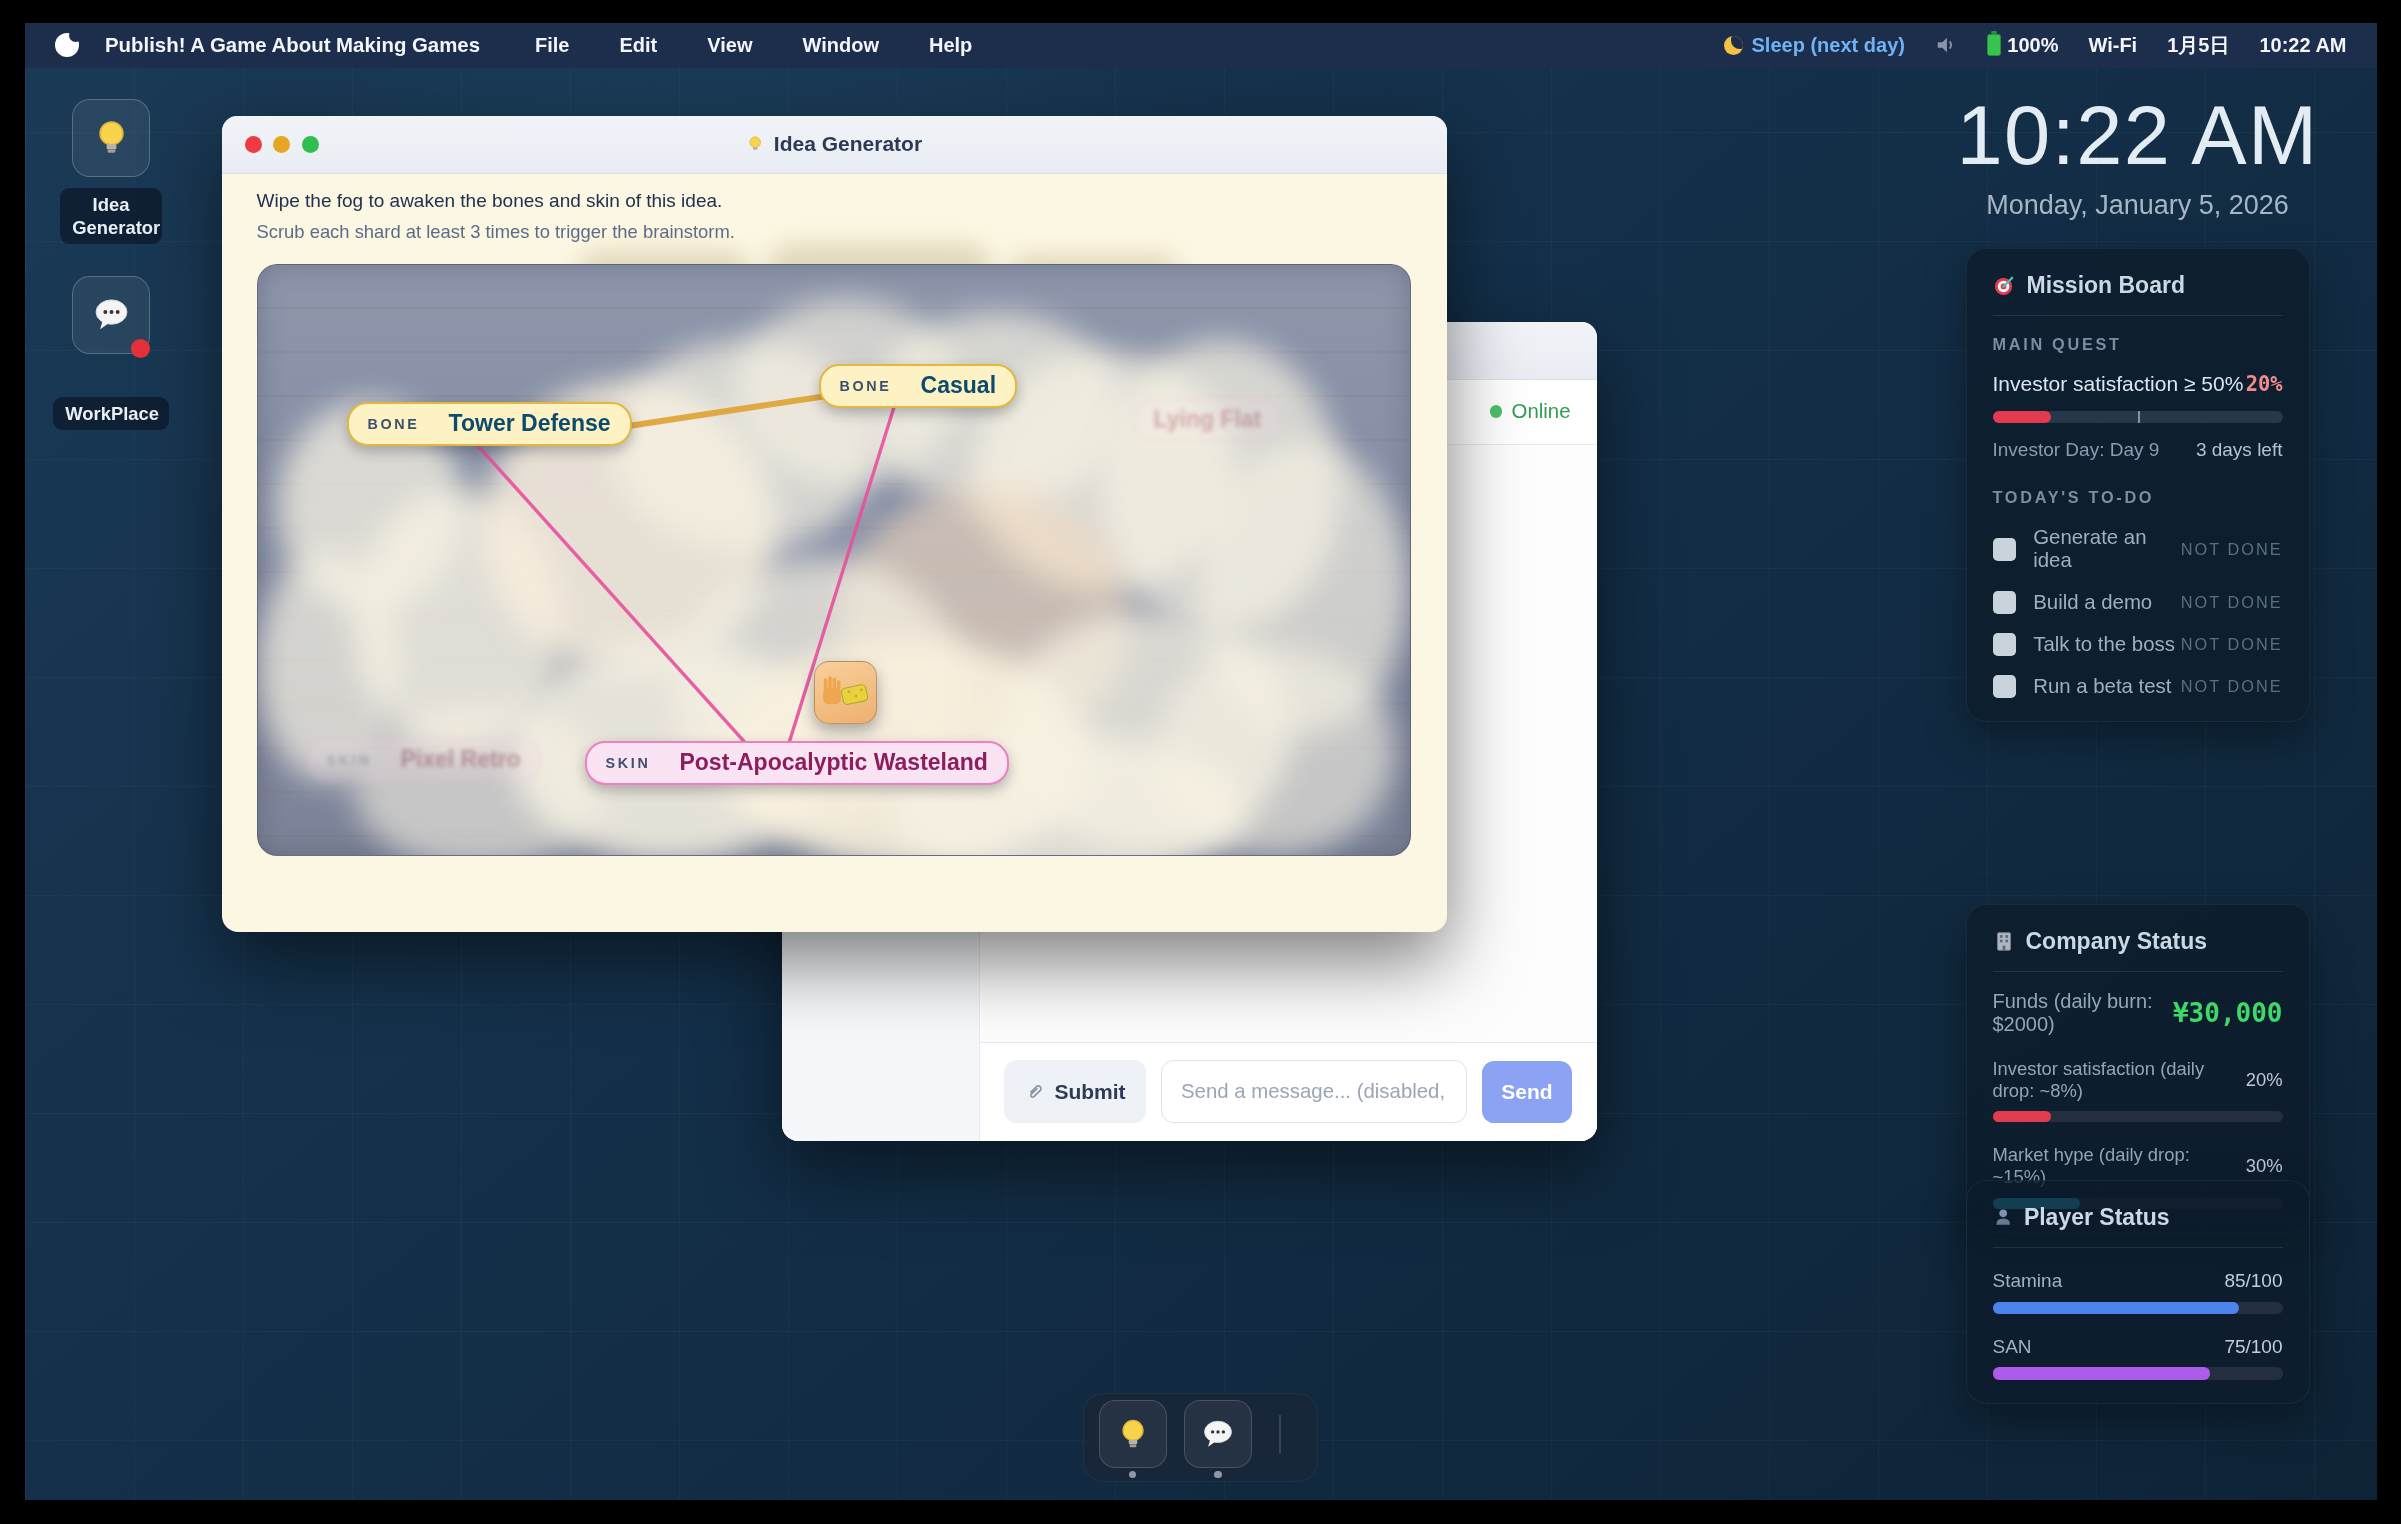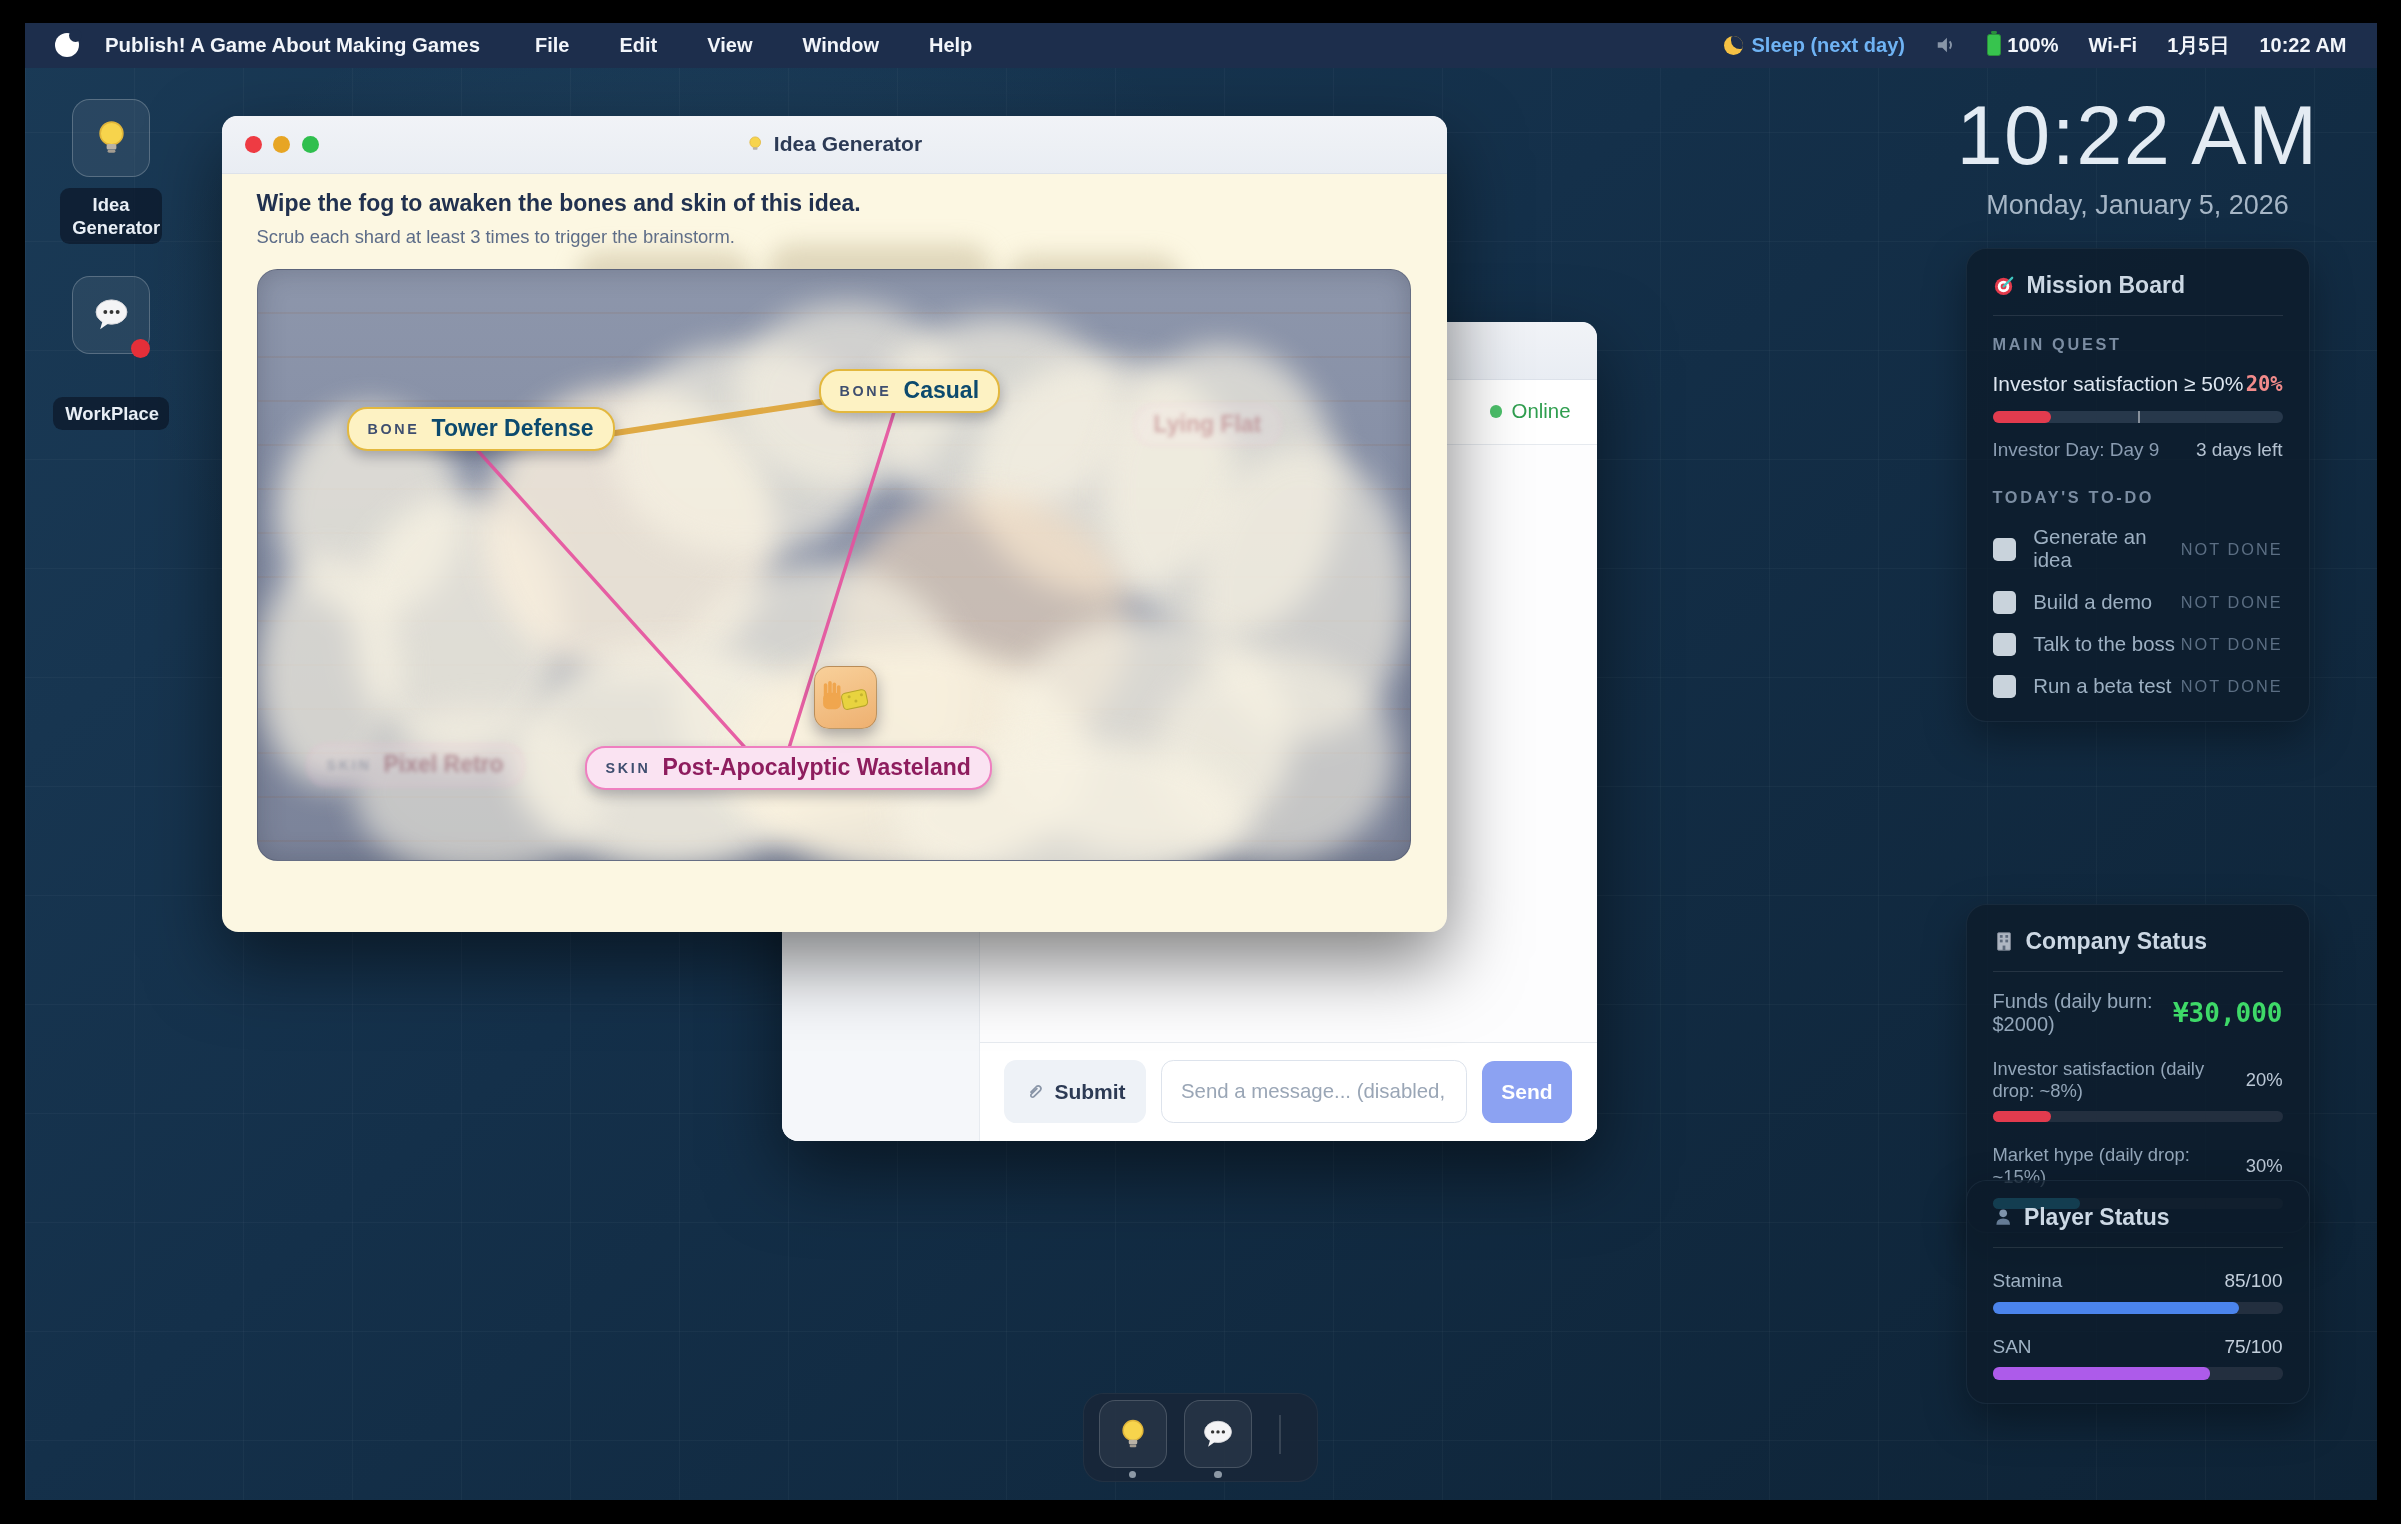--- a/index.html
+++ b/index.html
@@ -65,7 +65,7 @@
   .idea-body{ position:relative; padding:0 35px; }
   .ghost{ position:absolute; background:rgba(190,178,142,0.45); filter:blur(11px); border-radius:27px; pointer-events:none; }
   .eyebrow-orange{ margin-top:33px; font-size:17px; font-weight:bold; letter-spacing:4.8px; color:#dd6b20; }
-  .headline{ margin-top:16.3px; font-size:23px; font-weight:700; color:#21314f; }
+  .headline{ margin-top:16.3px; font-size:19px; font-weight:400; color:#21314f; }
   .subtext{ margin-top:9.5px; font-size:18.4px; color:#5c6c88; }
   .fog-canvas{ position:relative; margin-top:20.4px; width:1154px; height:592px; border-radius:20.4px; overflow:hidden;
     background:linear-gradient(180deg,#8d96ab 0%, #858ea5 45%, #7b8399 100%);

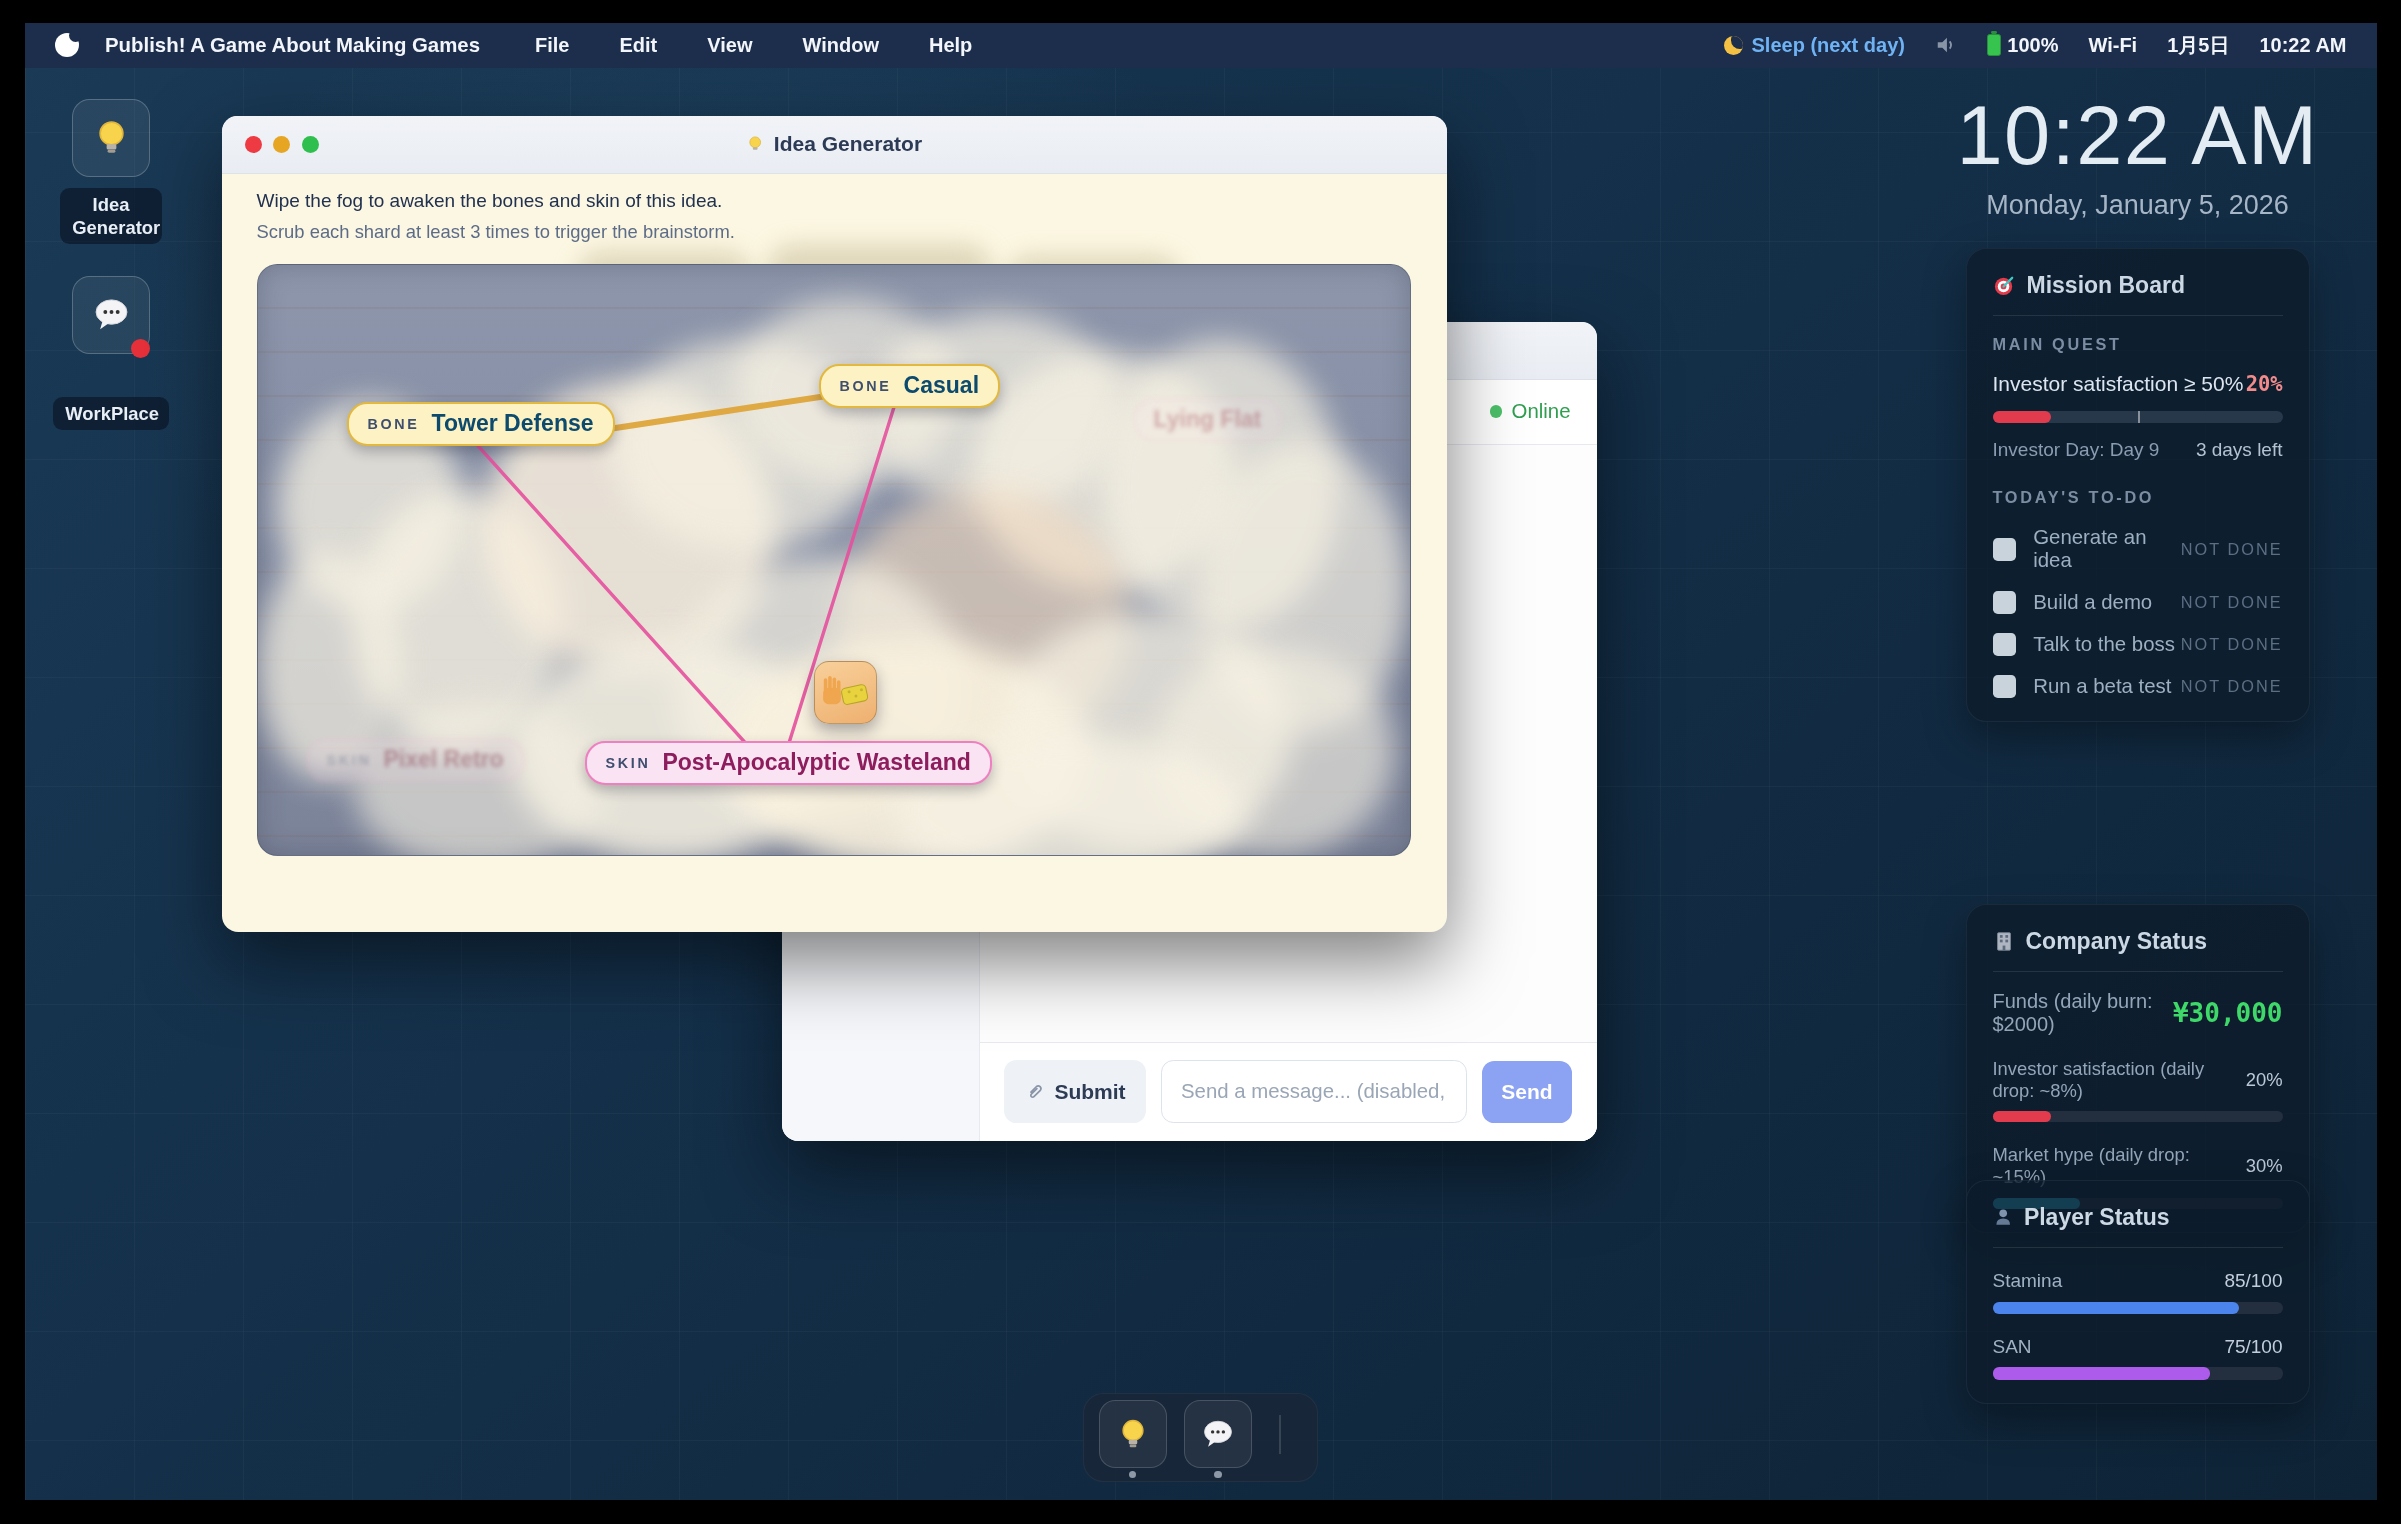--- a/index.html
+++ b/index.html
@@ -74,7 +74,7 @@
     background:repeating-linear-gradient(180deg, transparent 0 42px, rgba(140,80,40,0.10) 42px 44px); }
   .fog{ position:absolute; border-radius:50%; background:#f7f2e3; filter:blur(15px); }
   .edges{ position:absolute; left:0; top:0; }
-  .node{ position:absolute; display:flex; align-items:center; gap:12px; height:44px; padding:0 19px;
+  .node{ position:absolute; display:flex; align-items:center; gap:29px; height:44px; padding:0 19px;
     border-radius:20.4px; box-shadow:0 5.4px 12.3px rgba(20,25,45,0.28); }
   .node .tag{ font-size:14.3px; font-weight:bold; letter-spacing:2.7px; color:#3e4e6f; }
   .node .name{ font-size:23px; font-weight:bold; }

